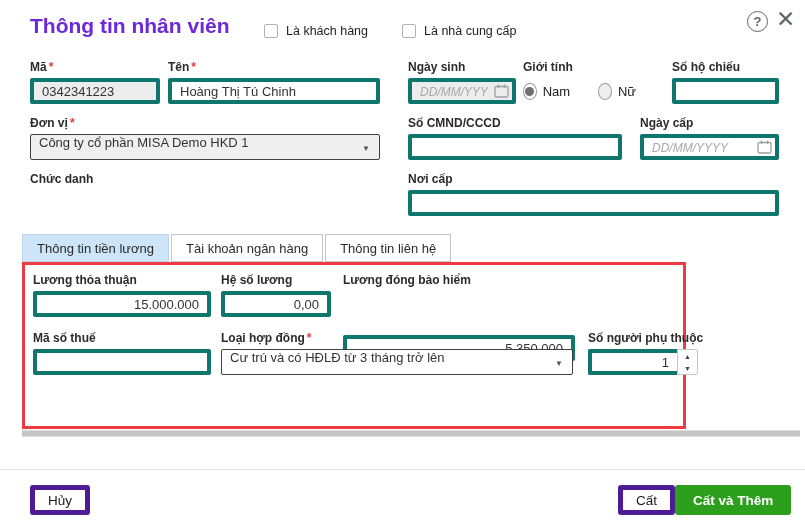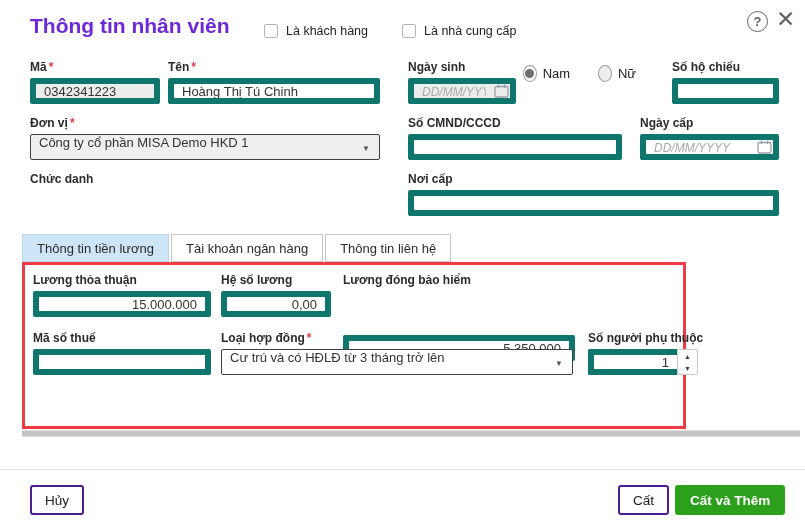--- a/index.html
+++ b/index.html
@@ -107,6 +107,7 @@
   </div>
 
   <div class="fld" style="left:523px; top:60px; width:135px;">
+    <div class="lbl">Giới tính</div>
     <div class="radio-row">
       <span class="radio">
           <span class="dot"></span>

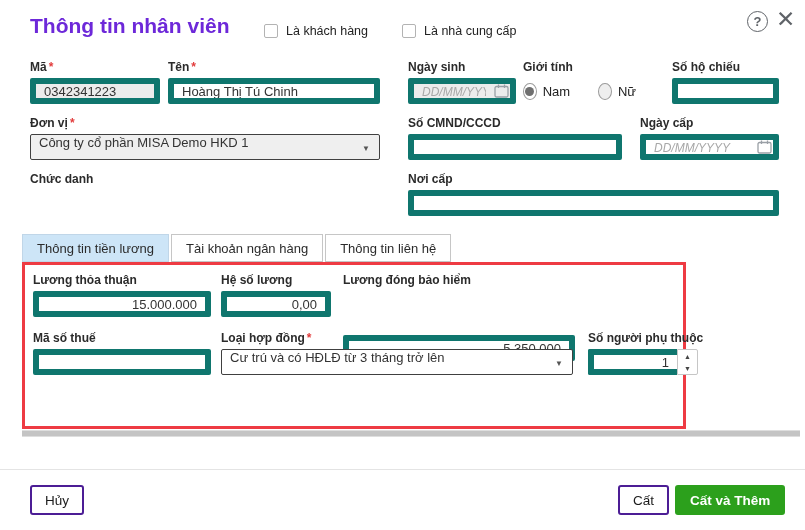--- a/index.html
+++ b/index.html
@@ -21,7 +21,7 @@
   .lbl { font-size:12px; font-weight:700; color:#2b2b2b; white-space:nowrap; }
   .req { color:#e23c3c; margin-left:2px; }
   .ctl { position:relative; height:26px; }
-  .inp { width:100%; height:26px; border:6px solid #0f766e; border-radius:2px; background:#fff;
+  .inp { width:100%; height:26px; border:4px solid #0f766e; border-radius:2px; background:#fff;
     font-family:"Liberation Sans", sans-serif; font-size:13px; color:#333; padding:0 8px; outline:none; }
   .inp.gray { background:#ececec; }
   .inp.num { text-align:right; }

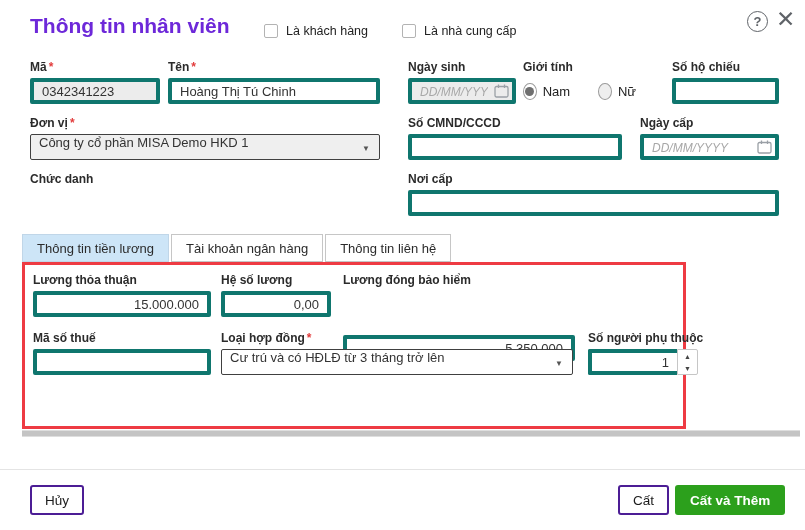--- a/index.html
+++ b/index.html
@@ -58,7 +58,7 @@
 
   .divider { position:absolute; left:0; top:469px; width:805px; height:1px; background:#e4e4e4; }
 
-  .btn { position:absolute; top:485px; height:30px; border:2px solid #4c1d95; border-radius:3px; background:#fff;
+  .btn { position:absolute; top:485px; height:30px; border:5px solid #4c1d95; border-radius:3px; background:#fff;
     font-family:"Liberation Sans", sans-serif; font-size:13.5px; color:#1b1b1b; display:flex; align-items:center;
     justify-content:center; cursor:pointer; padding:0 13px; }
   .btn.green { background:#2ca01c; border-color:#2ca01c; color:#fff; font-weight:700; }

